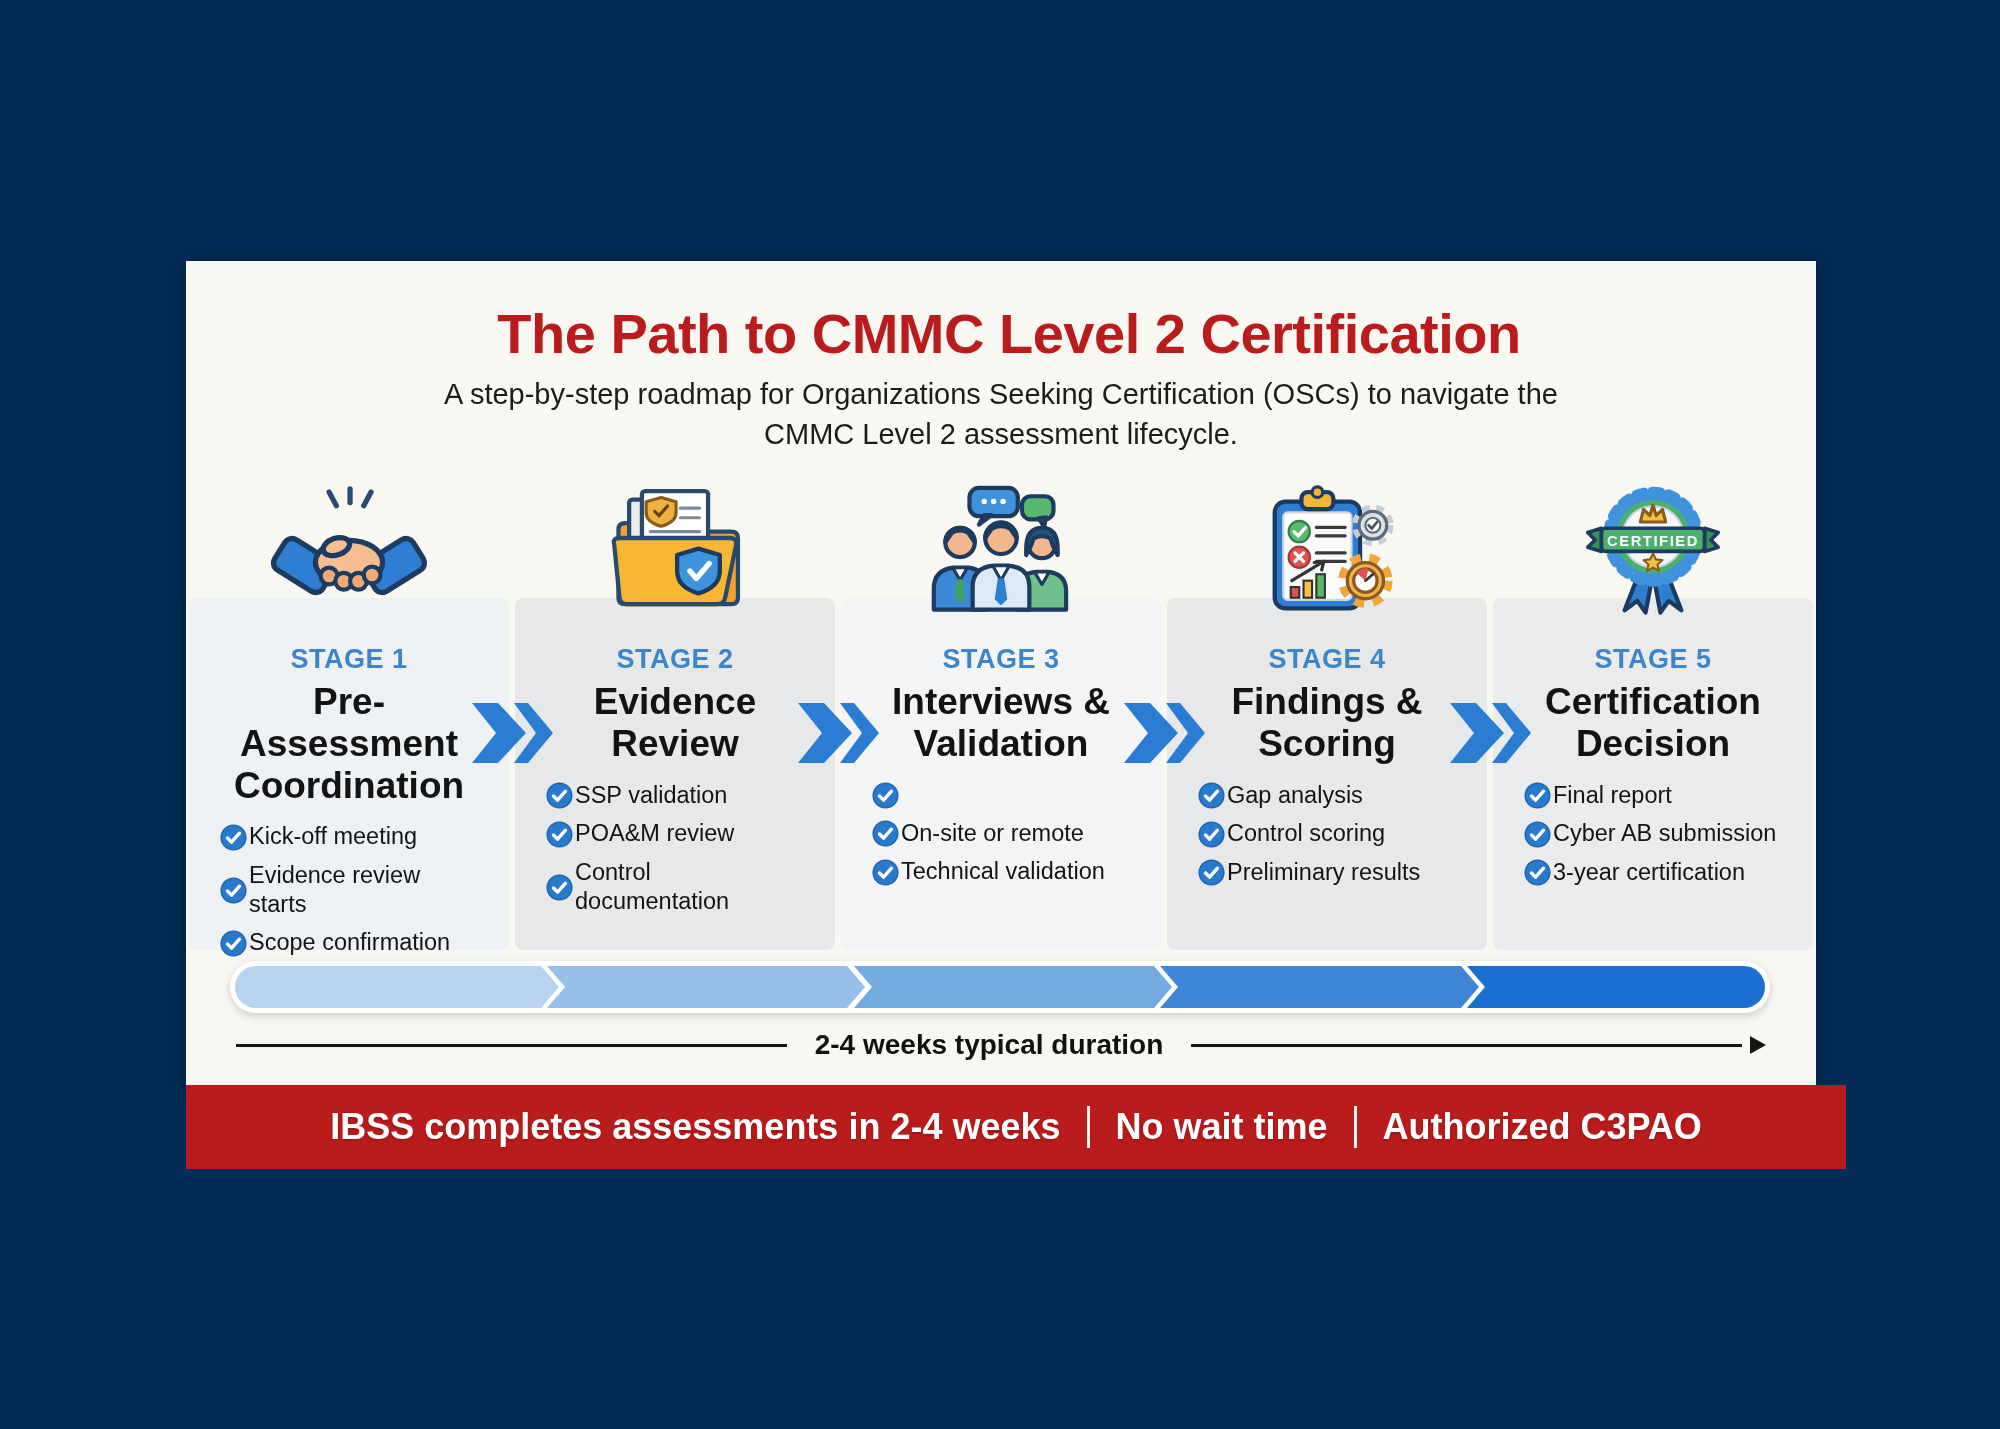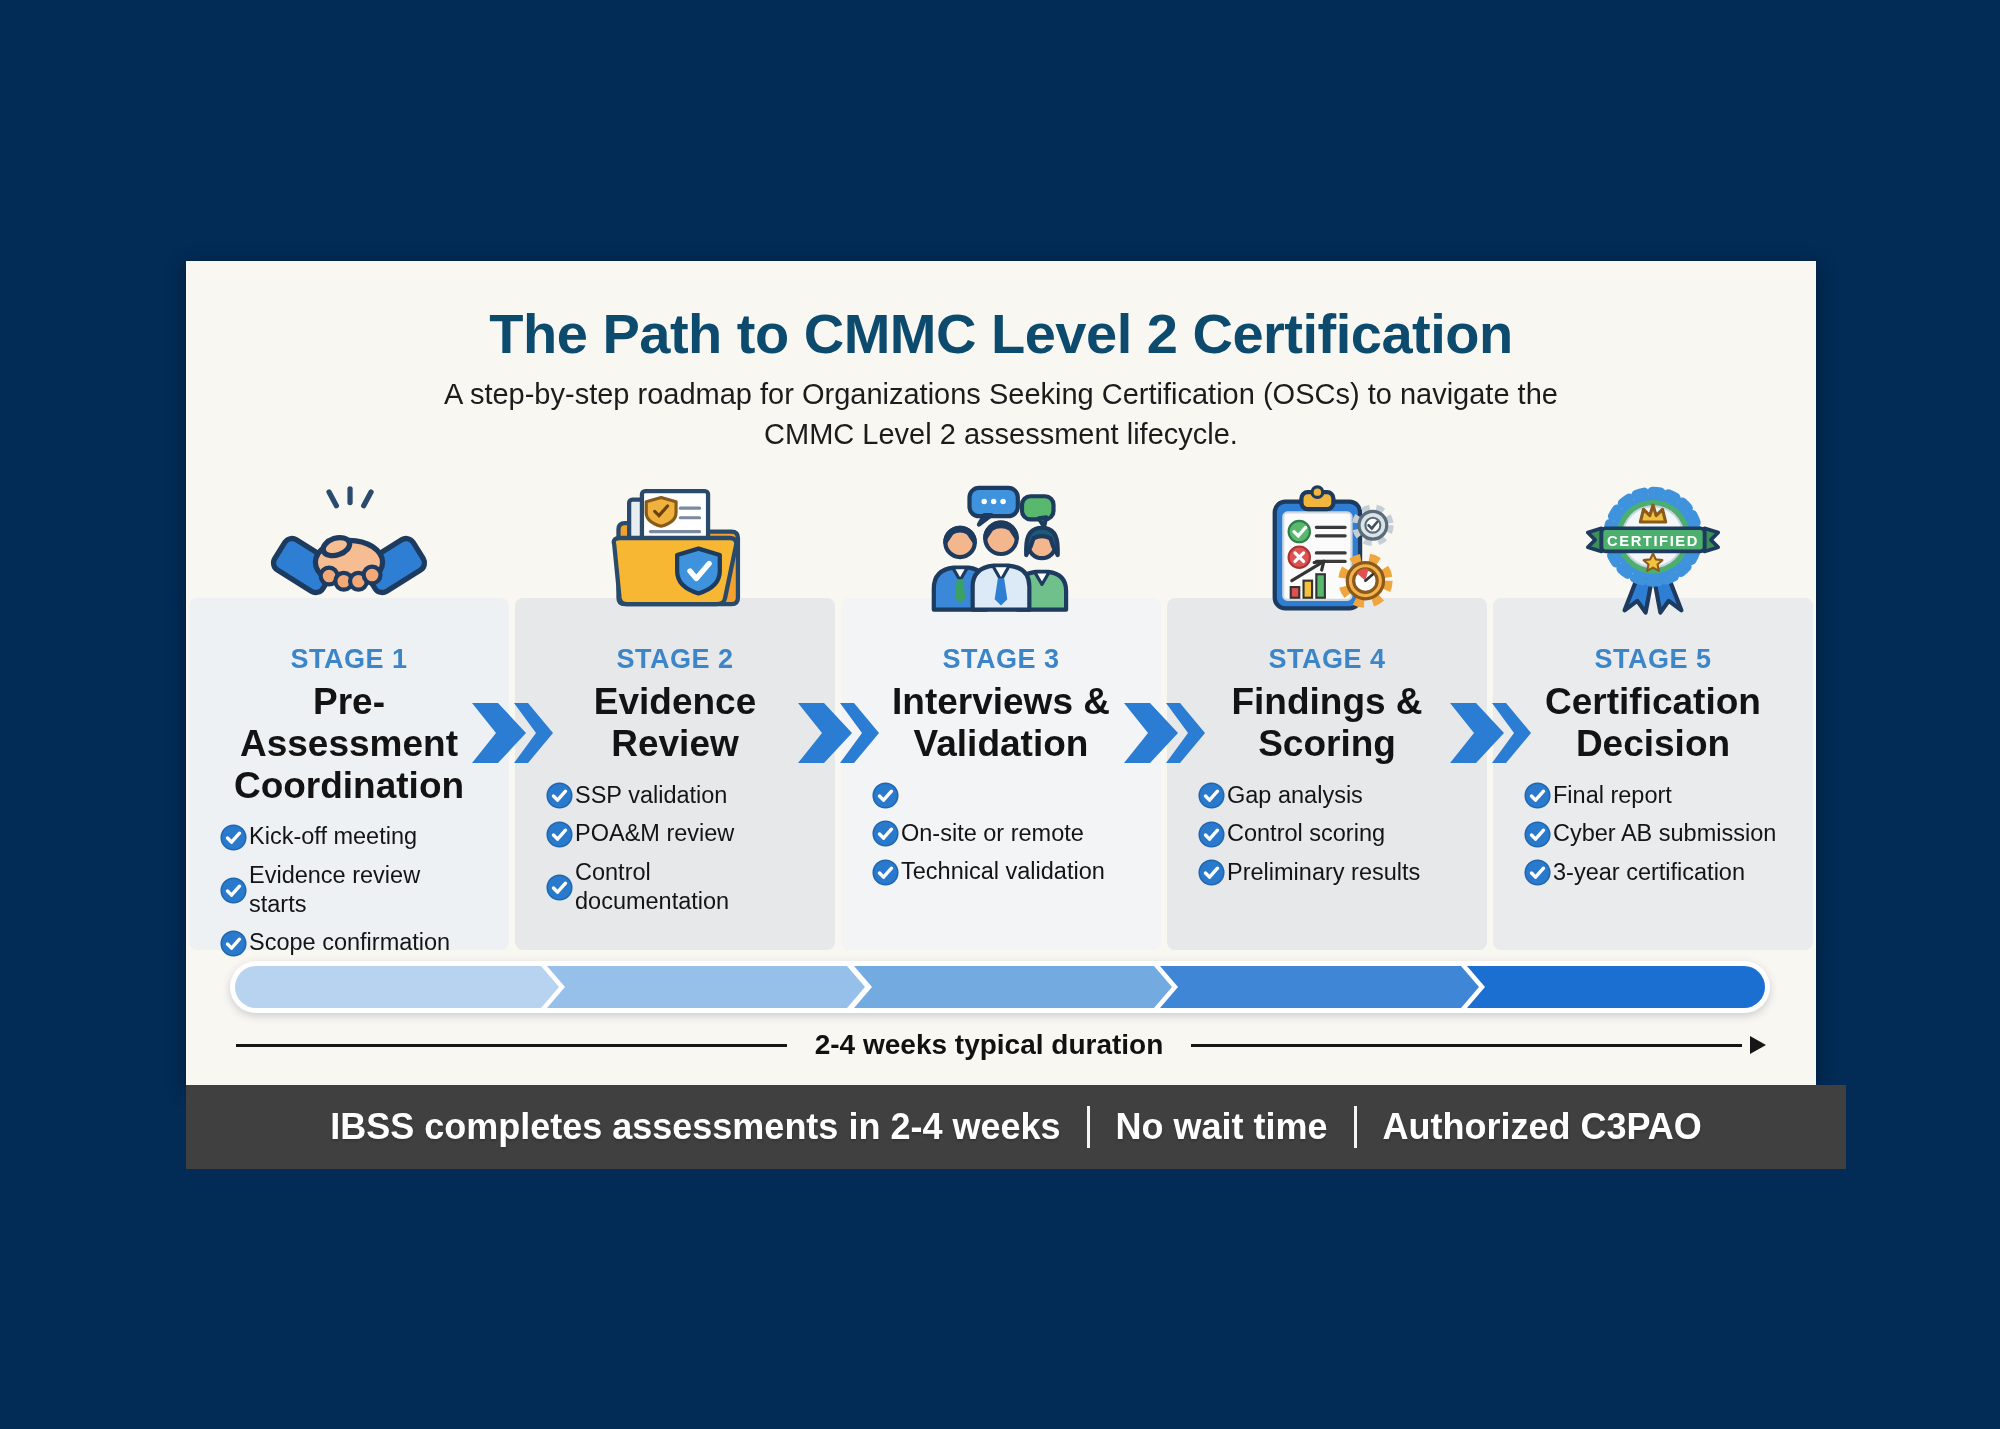--- a/index.html
+++ b/index.html
@@ -7,8 +7,8 @@
           font-family:"Liberation Sans",sans-serif;}
   .card{position:absolute;left:186px;top:261px;width:1630px;height:824px;background:#f9f7f2;
         box-shadow:0 4px 18px rgba(0,0,0,.35);}
-  .page-title{position:absolute;left:0;top:40px;width:100%;text-align:center;
-        font-size:56px;font-weight:700;color:#0c4a6e;letter-spacing:-0.5px;}
+  .page-title{position:absolute;left:8px;top:40px;width:100%;text-align:center;
+        font-size:56px;font-weight:700;color:#b91c1c;letter-spacing:-0.5px;}
   .page-subtitle{position:absolute;left:0;top:113px;width:100%;display:flex;justify-content:center;}
   .page-subtitle span{display:block;max-width:1150px;text-align:center;font-size:29px;
         line-height:1.38;color:#1c1c1c;font-weight:400;}

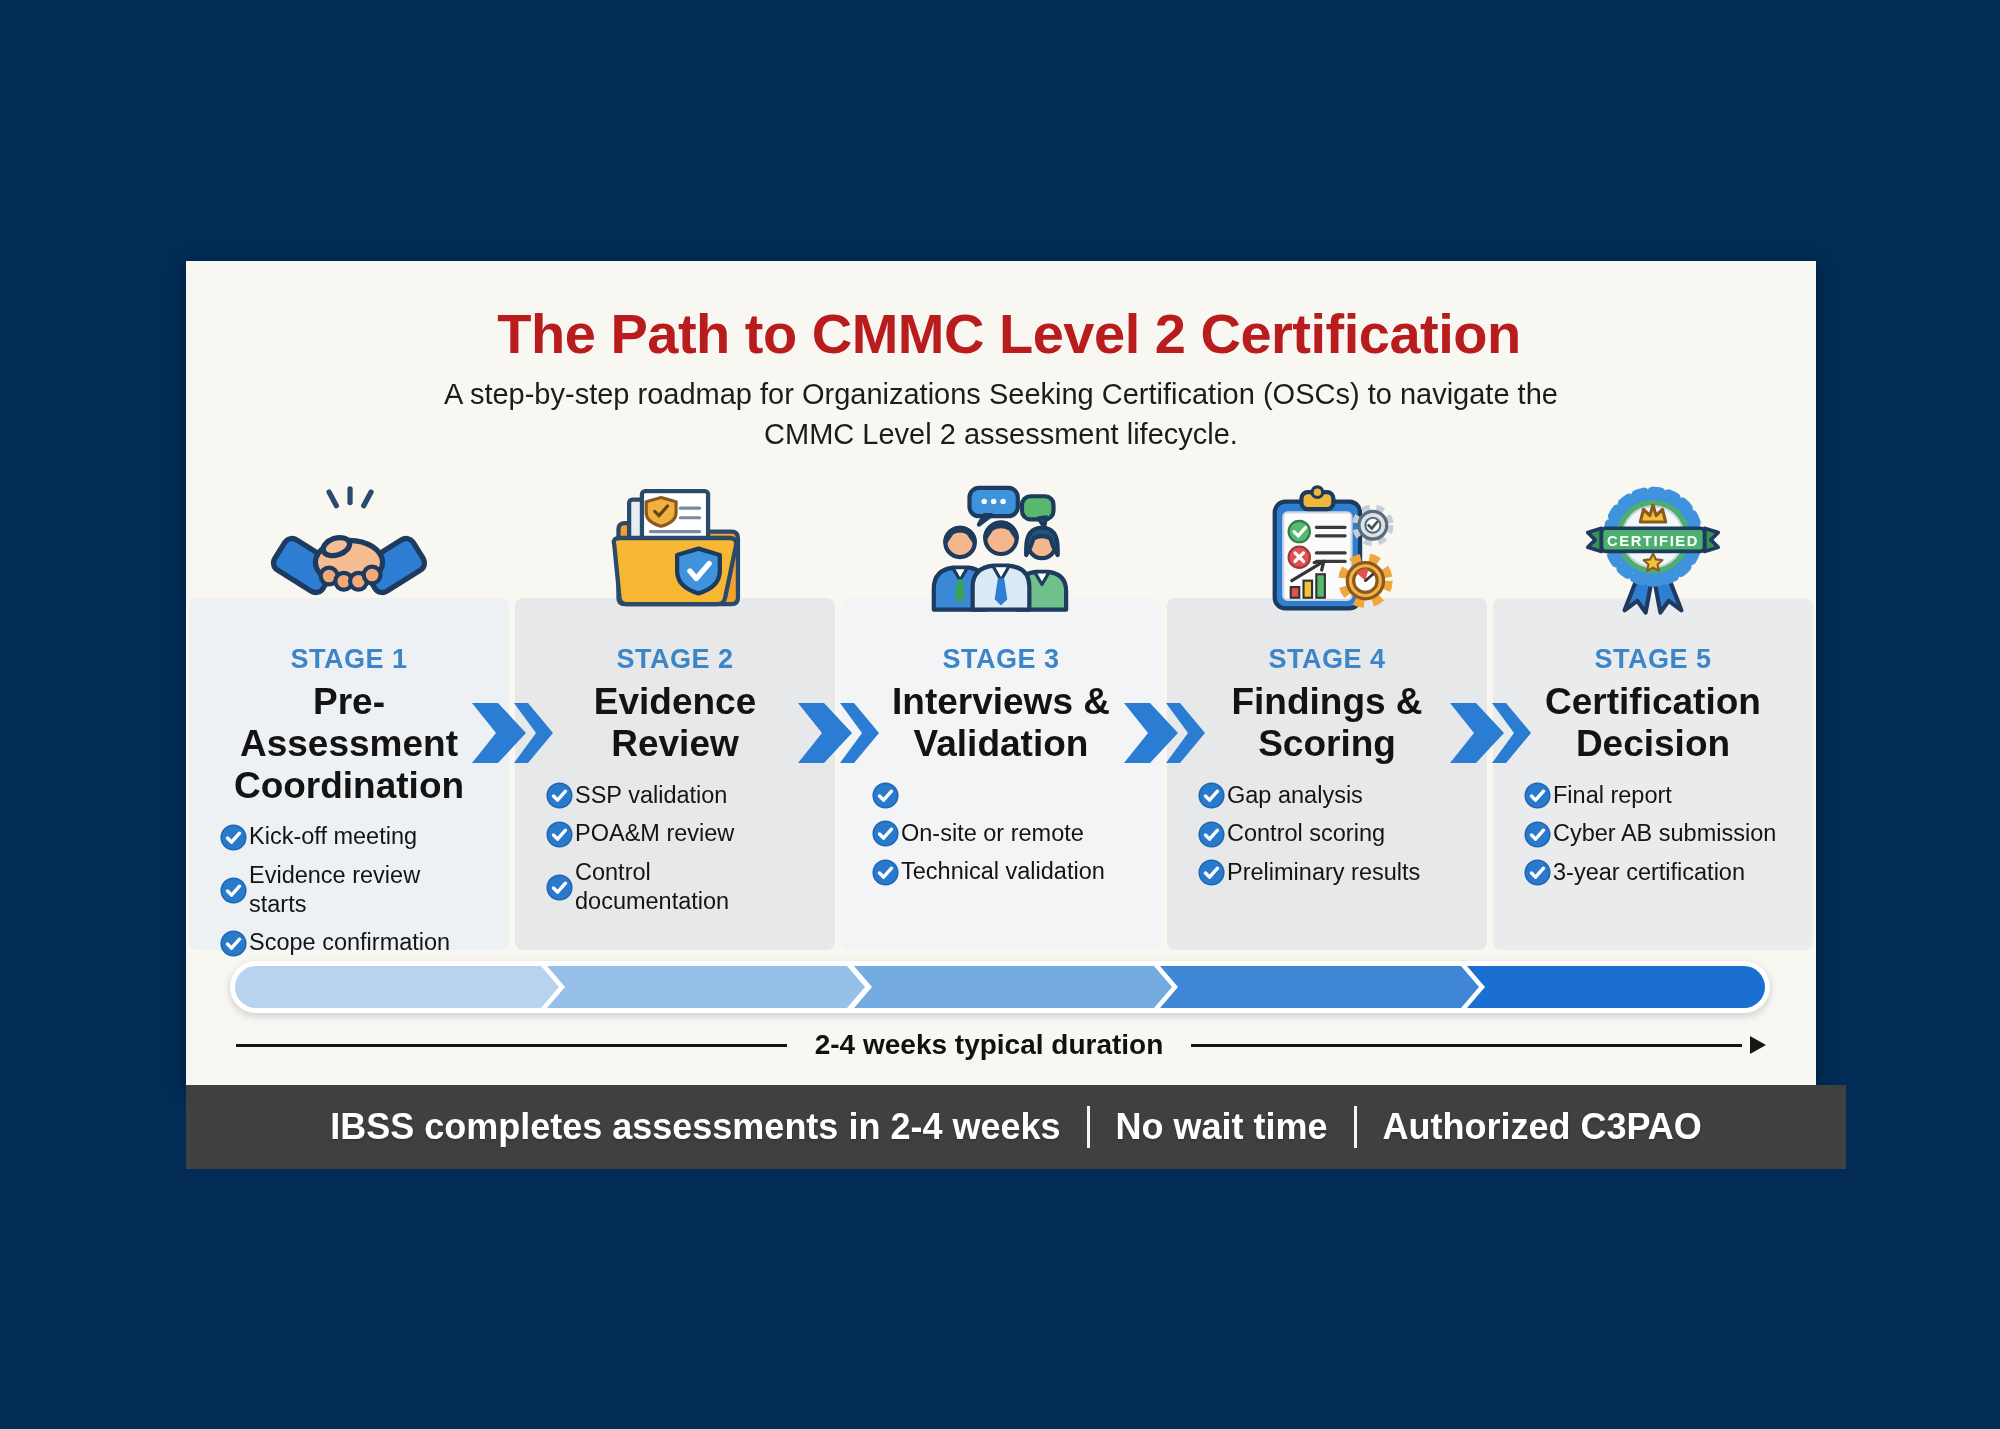--- a/index.html
+++ b/index.html
@@ -51,7 +51,7 @@
   .duration-text{font-size:28px;font-weight:600;color:#111;white-space:nowrap;}
   .duration-head{width:0;height:0;border-left:16px solid #161616;border-top:9px solid transparent;
         border-bottom:9px solid transparent;margin-left:-20px;}
-  .footer-banner{position:absolute;left:186px;top:1085px;width:1660px;height:84px;background:#404040;
+  .footer-banner{position:absolute;left:186px;top:1085px;width:1660px;height:84px;background:#b91c1c;
         display:flex;align-items:center;justify-content:center;gap:26px;}
   .footer-banner .ftext{font-size:36px;font-weight:700;color:#ffffff;text-shadow:0 2px 3px rgba(0,0,0,.18);}
   .fdivider{width:3px;height:42px;background:#ffffff;opacity:.95;}

